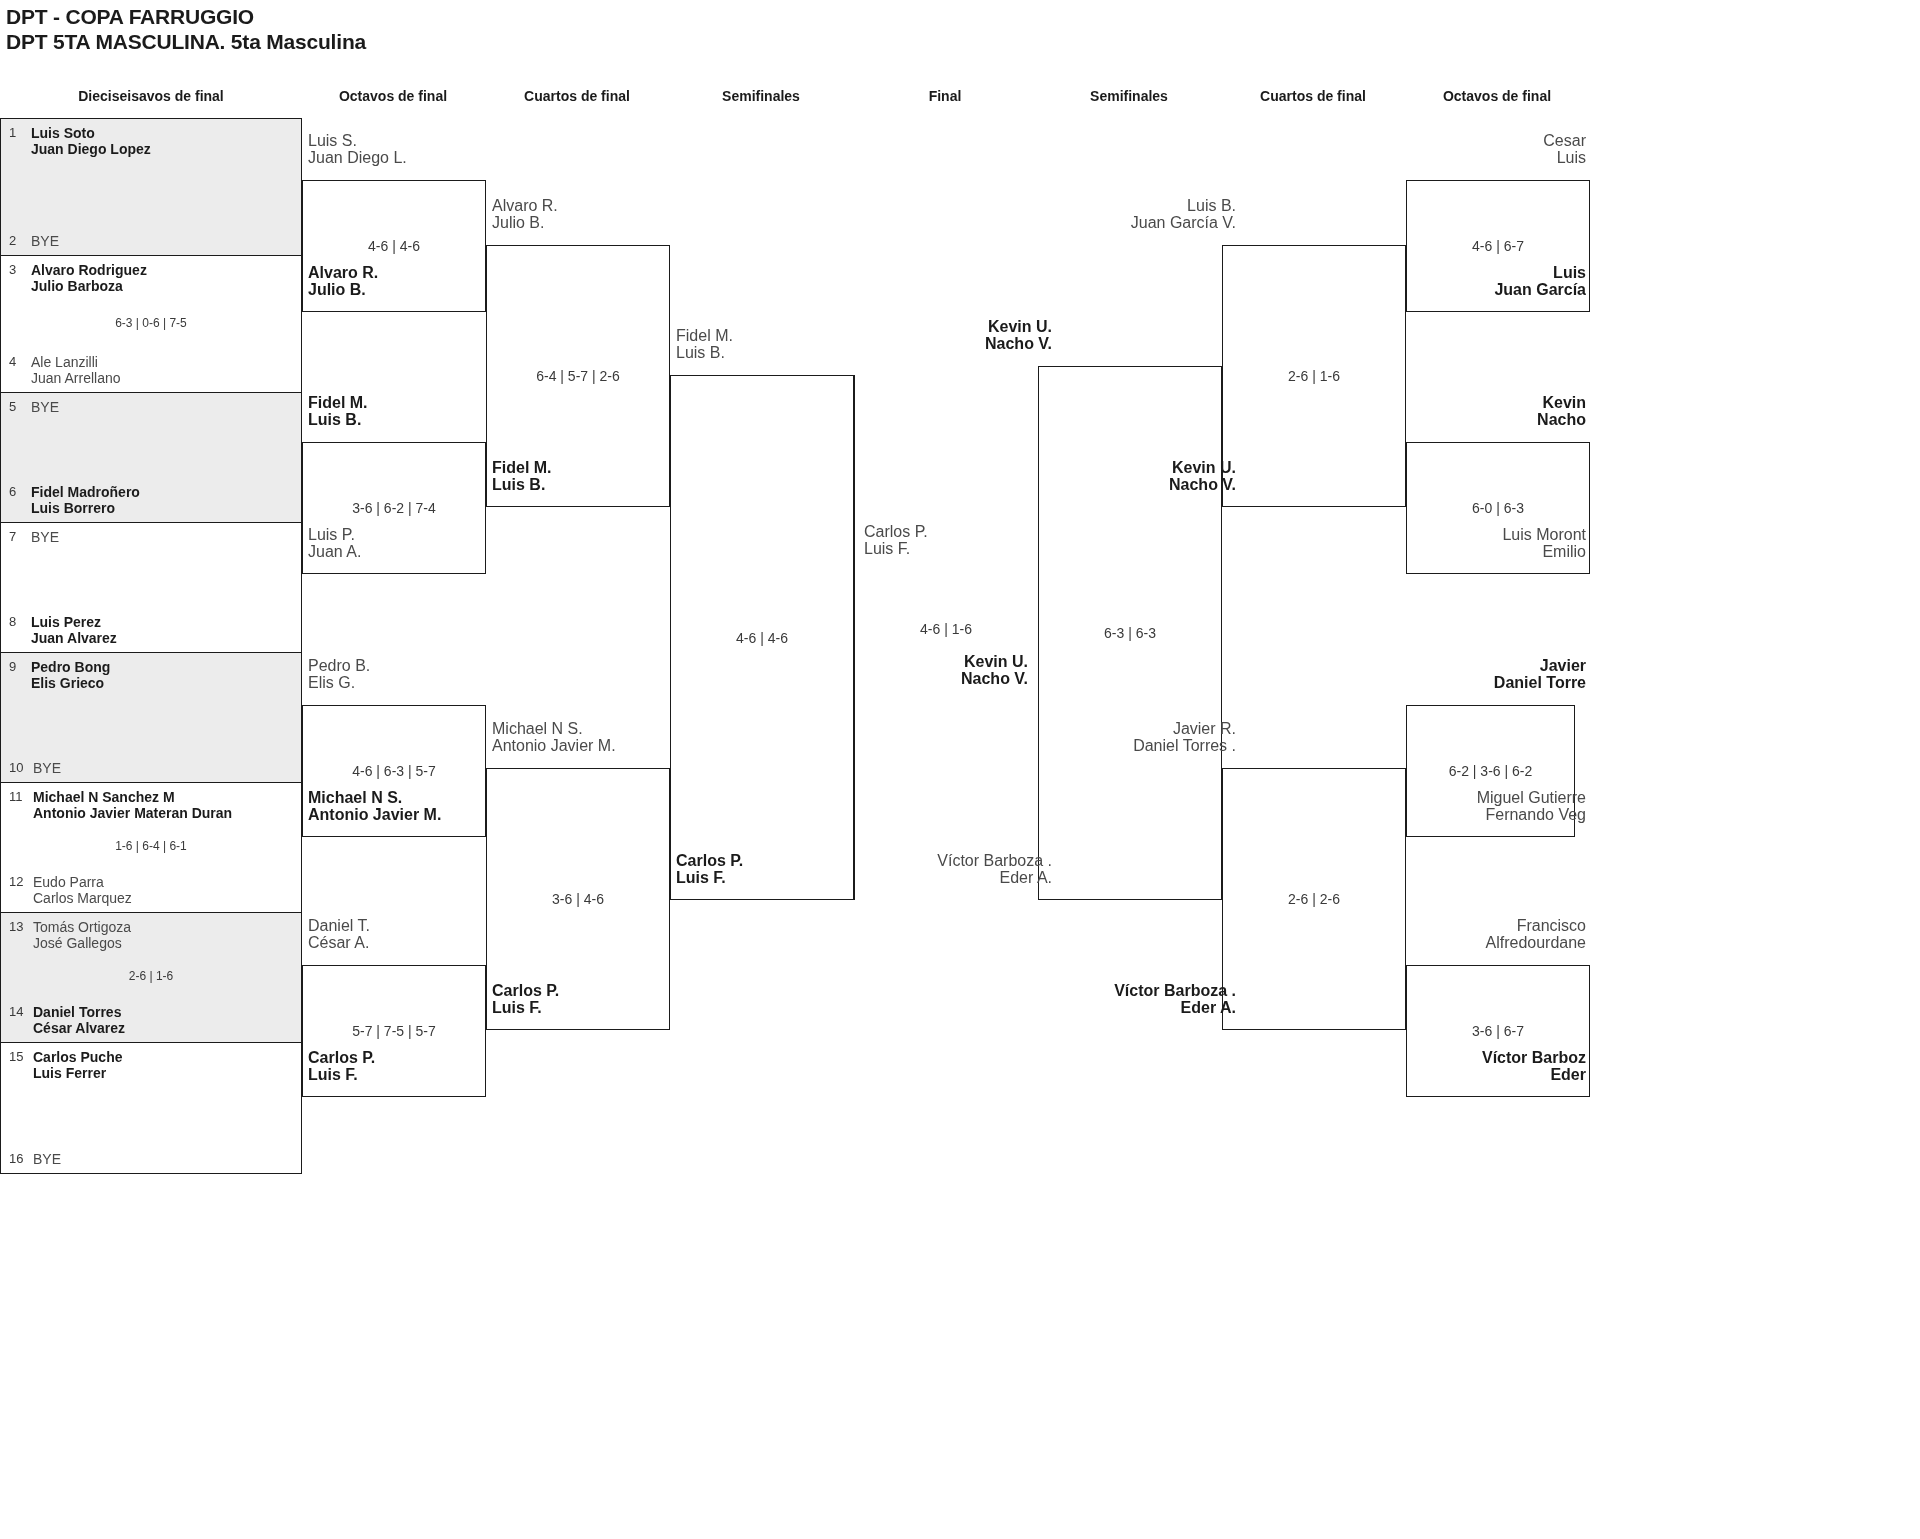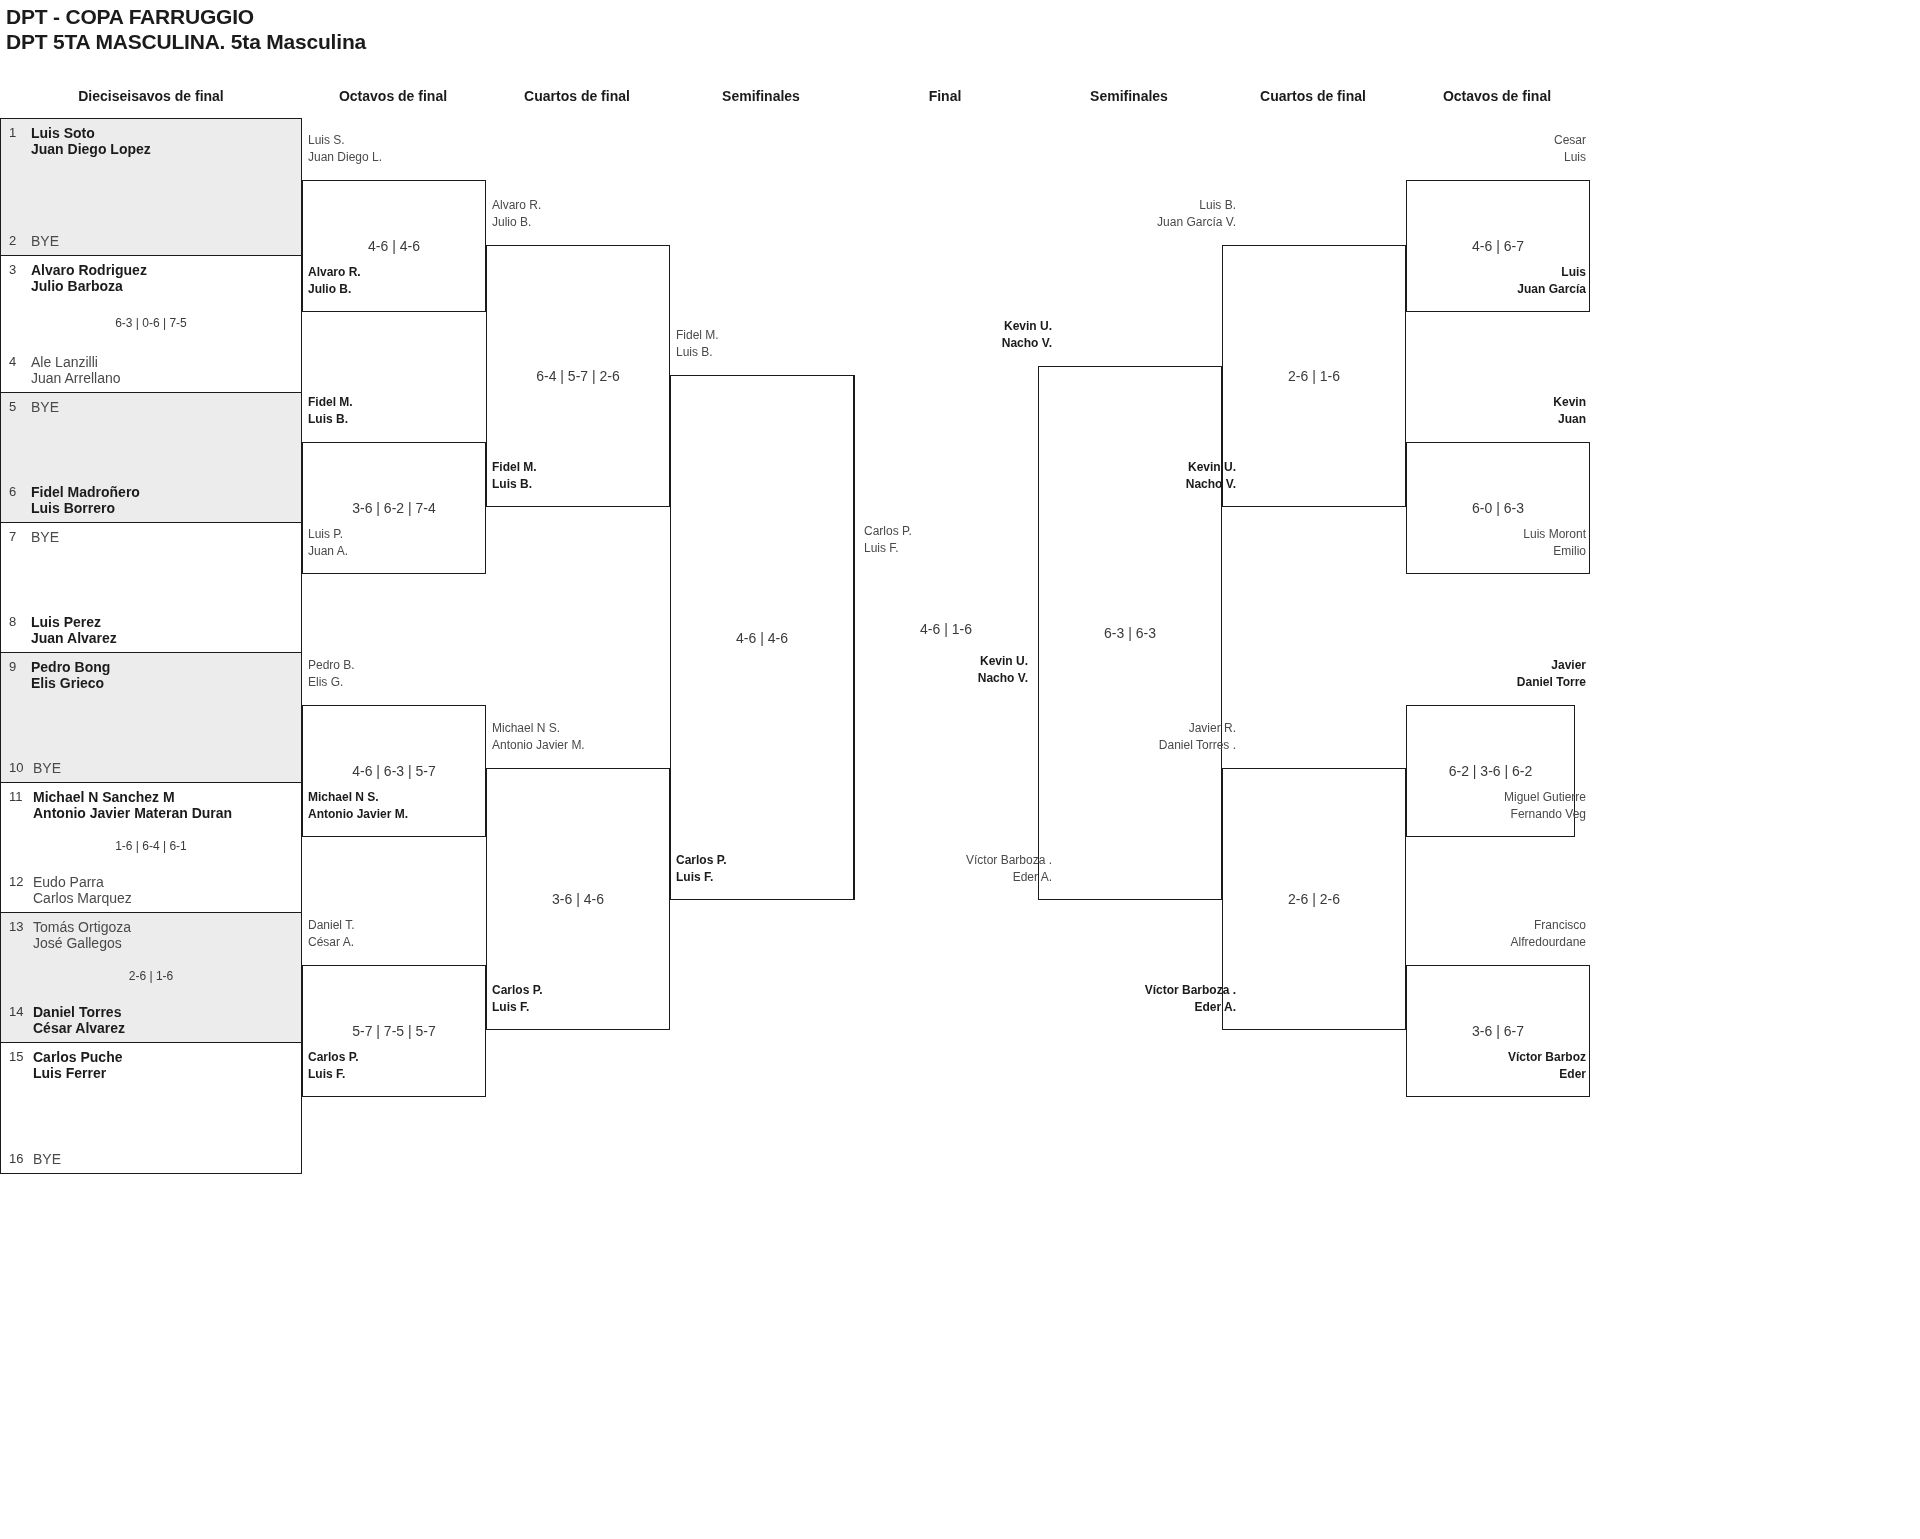--- a/index.html
+++ b/index.html
@@ -119,7 +119,7 @@
   
   .plabel {
     position: absolute;
-    font-size: 12px;
+    font-size: 16px;
     line-height: 17px;
     white-space: nowrap;
   }

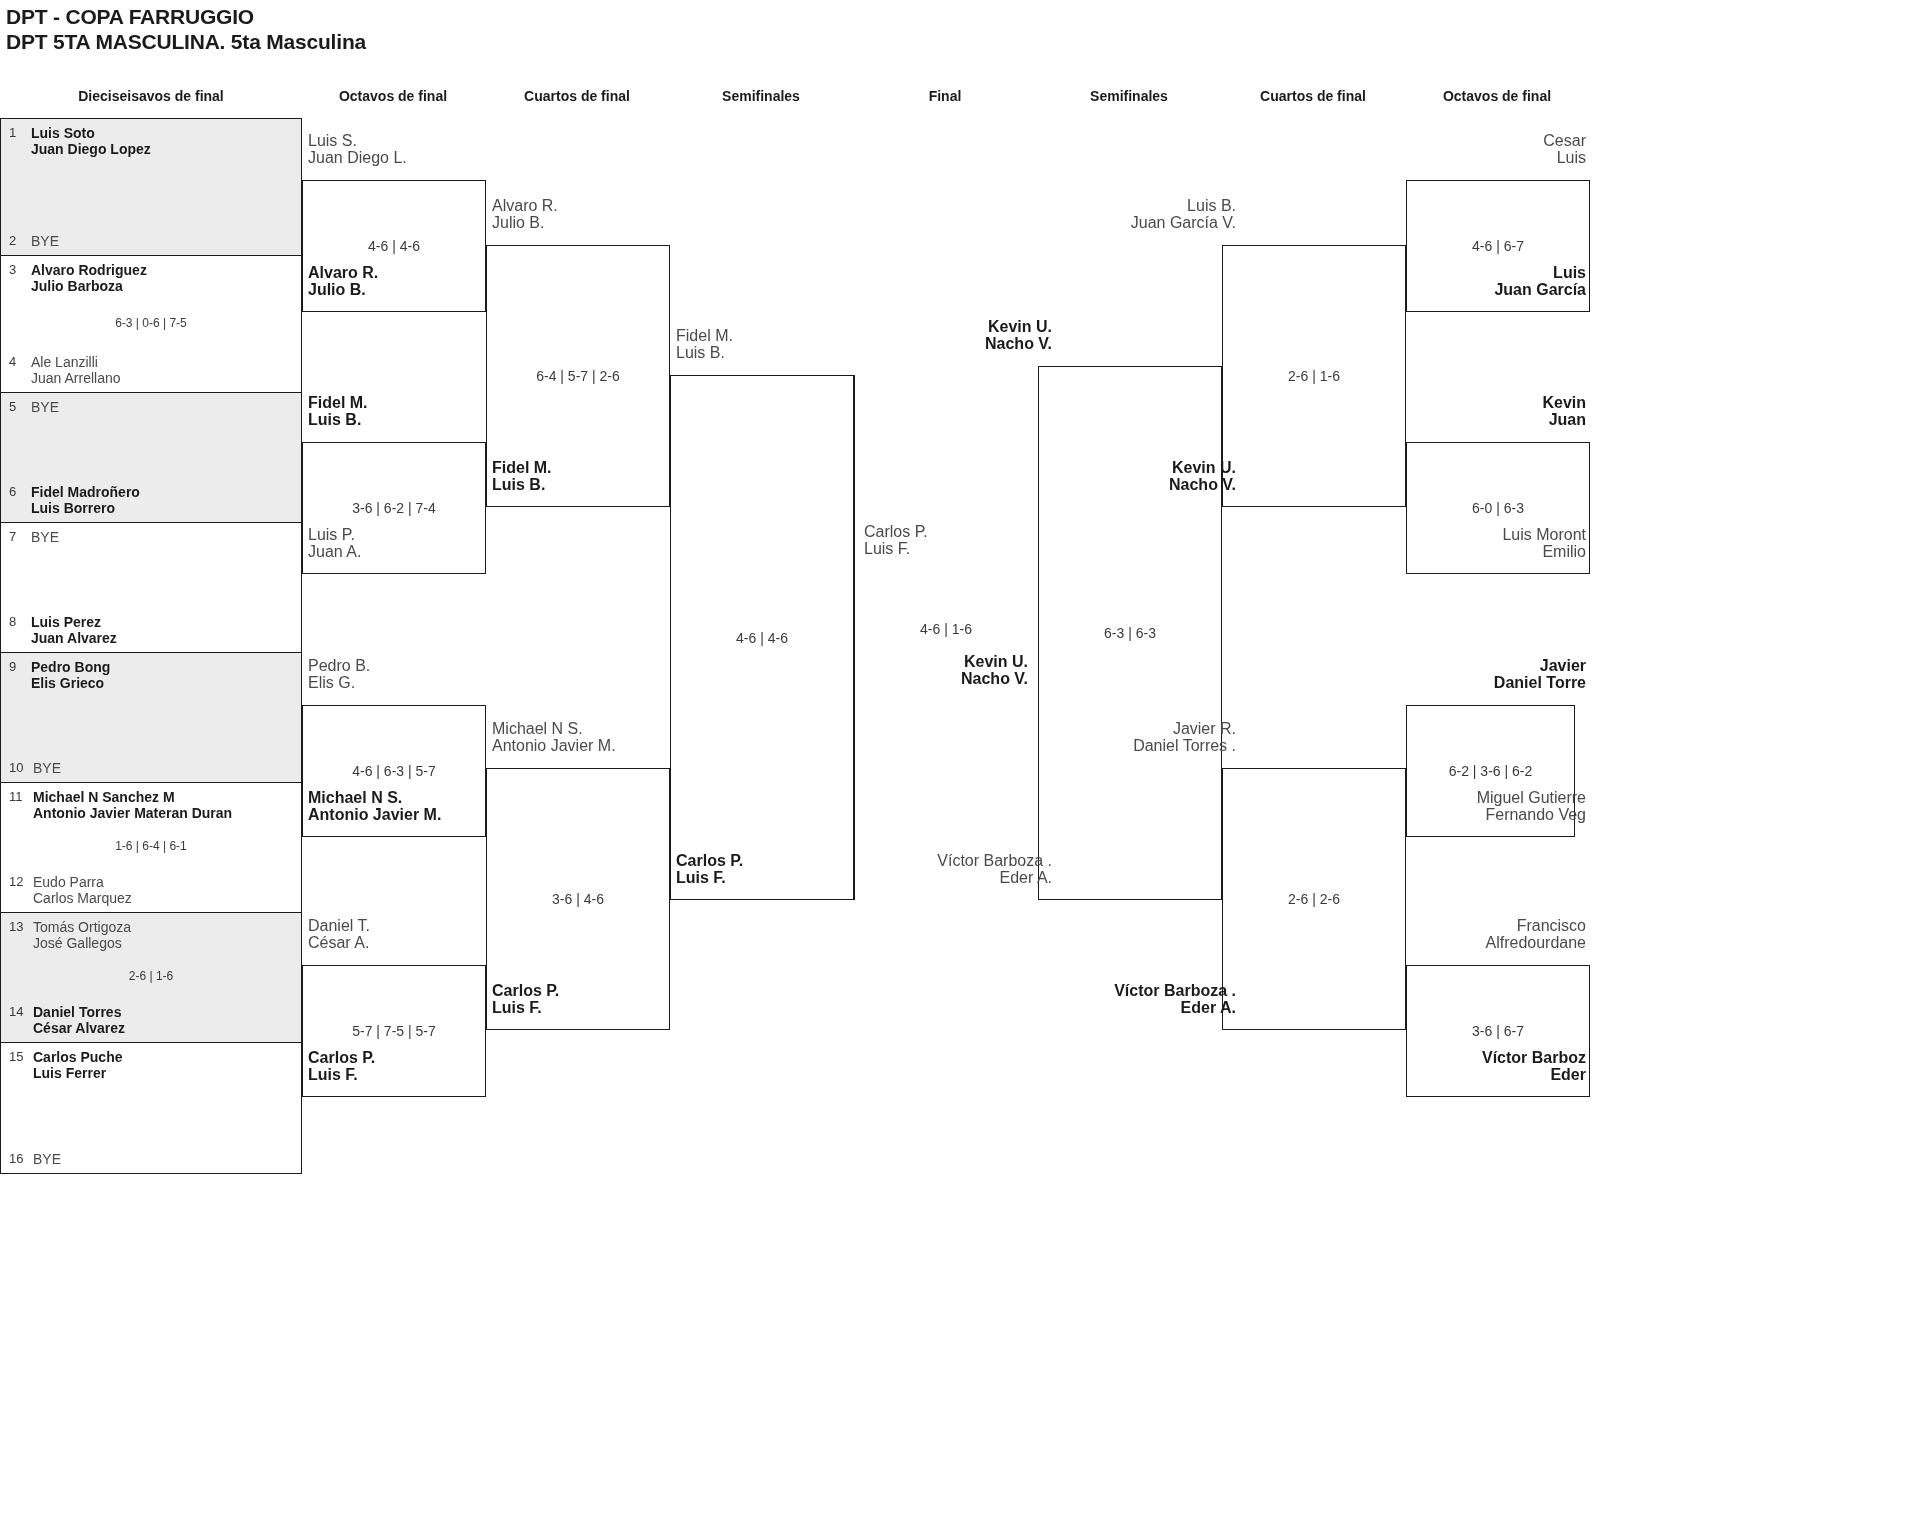--- a/index.html
+++ b/index.html
@@ -424,7 +424,7 @@
       </div>
       <div class="plabel win R" style="left: 1216px; top: 394px; width: 370px;">
         <span class="ln">Kevin</span>
-        <span class="ln">Juan</span>
+        <span class="ln">Nacho</span>
       </div>
       <div class="plabel lose R" style="left: 1216px; top: 526px; width: 370px;">
         <span class="ln">Luis Moront</span>

